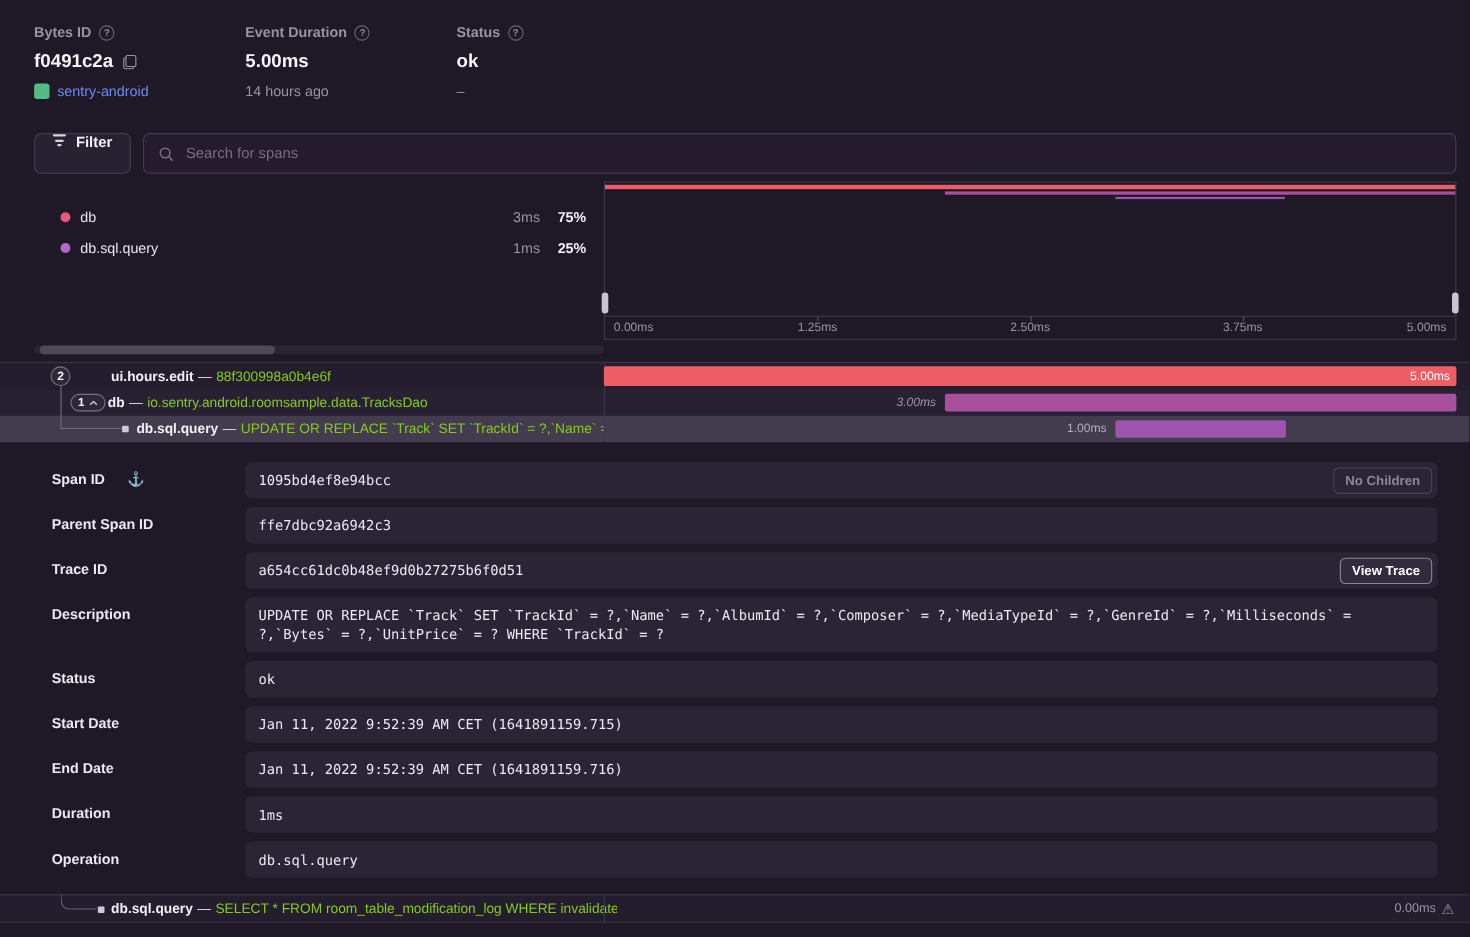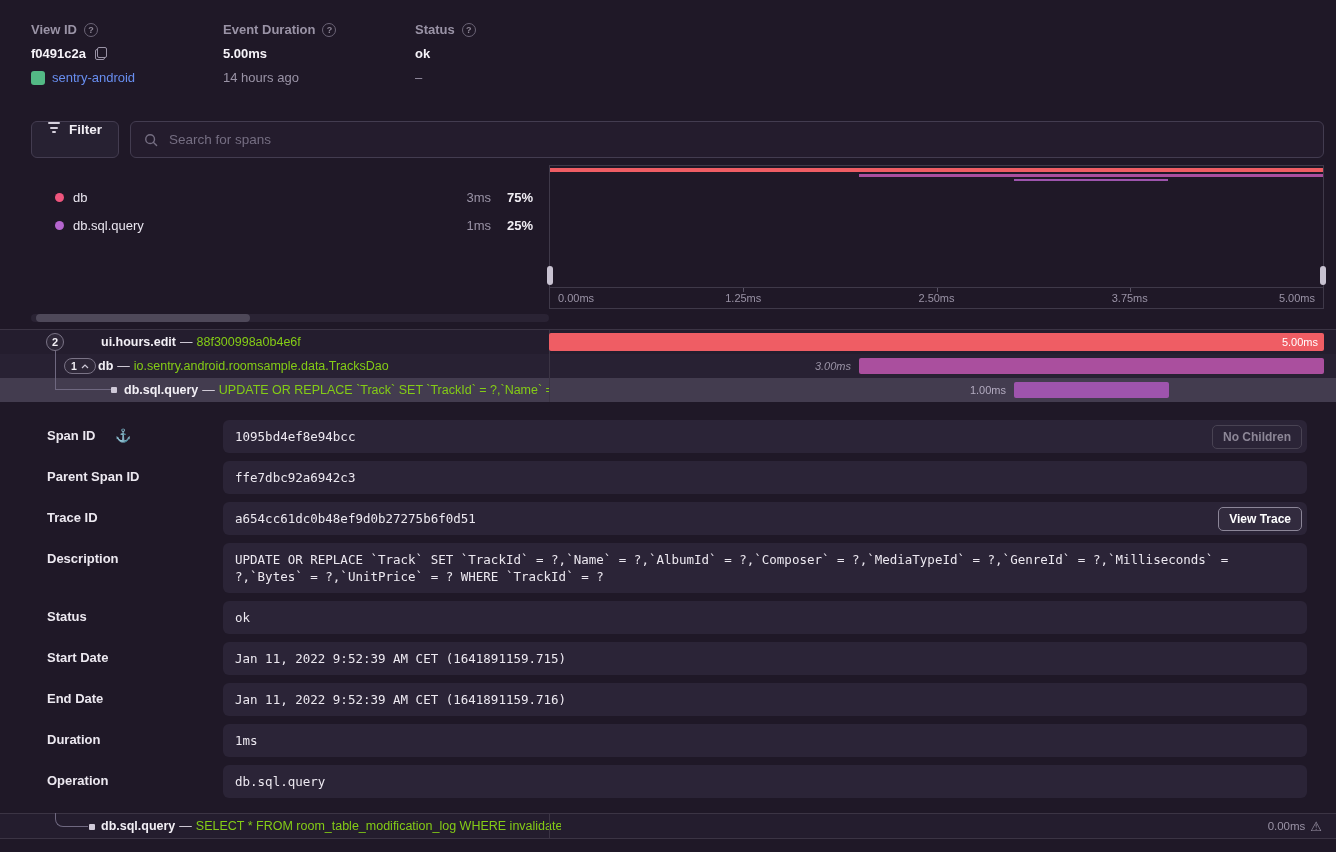--- a/index.html
+++ b/index.html
@@ -113,7 +113,7 @@
 
   <div class="hcol" id="hcol-id">
     <div class="hlabel">
-      <span>View ID</span>
+      <span>Bytes ID</span>
       <span class="help-icon">?</span>
     </div>
     <div class="hvalue">

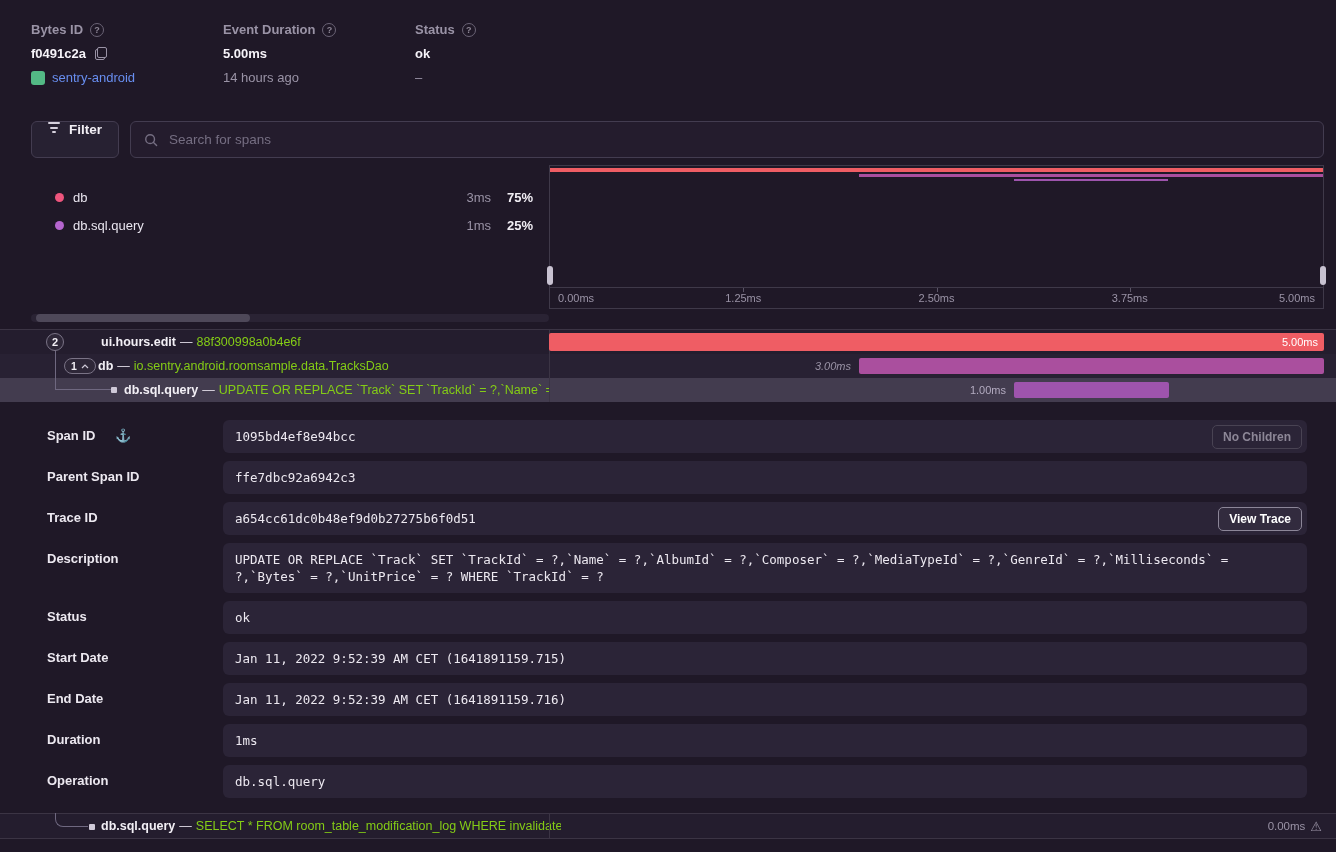--- a/index.html
+++ b/index.html
@@ -13,7 +13,7 @@
   .hlabel { display:flex; align-items:center; gap:7px; font-size:13px; font-weight:700; color:#9a93a6; }
   .help-icon { width:14px; height:14px; border:1px solid #6b6476; border-radius:50%; font-size:9px; font-weight:700;
                color:#8d8695; display:inline-flex; align-items:center; justify-content:center; }
-  .hvalue { margin-top:9px; font-size:13px; font-weight:700; color:#f6f3f9; display:flex; align-items:center; }
+  .hvalue { margin-top:9px; font-size:17px; font-weight:700; color:#f6f3f9; display:flex; align-items:center; }
   .hsub { margin-top:9px; font-size:13px; color:#9a93a6; display:flex; align-items:center; gap:7px; }
   .copy-icon { position:relative; width:12px; height:13px; margin-left:9px; display:inline-block; cursor:pointer; }
   .copy-icon::before { content:""; position:absolute; left:0; bottom:0; width:8px; height:9px; border:1px solid #9a93a6; border-radius:2px; }

